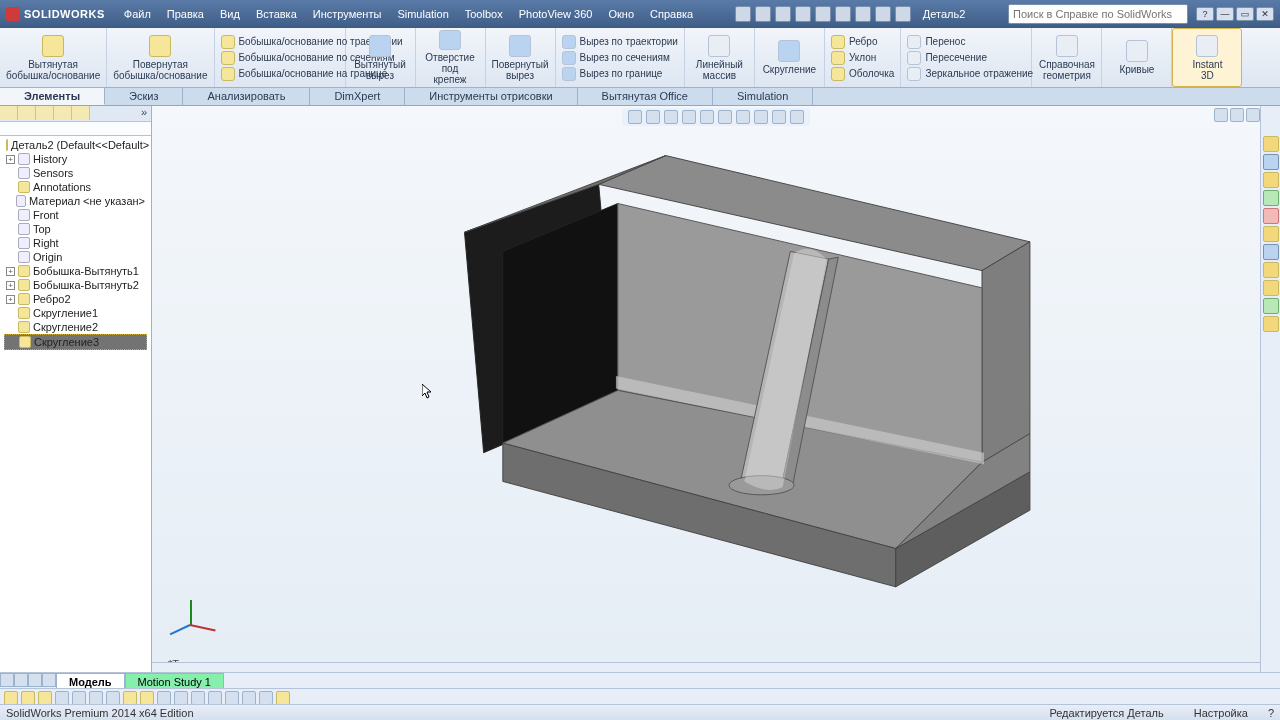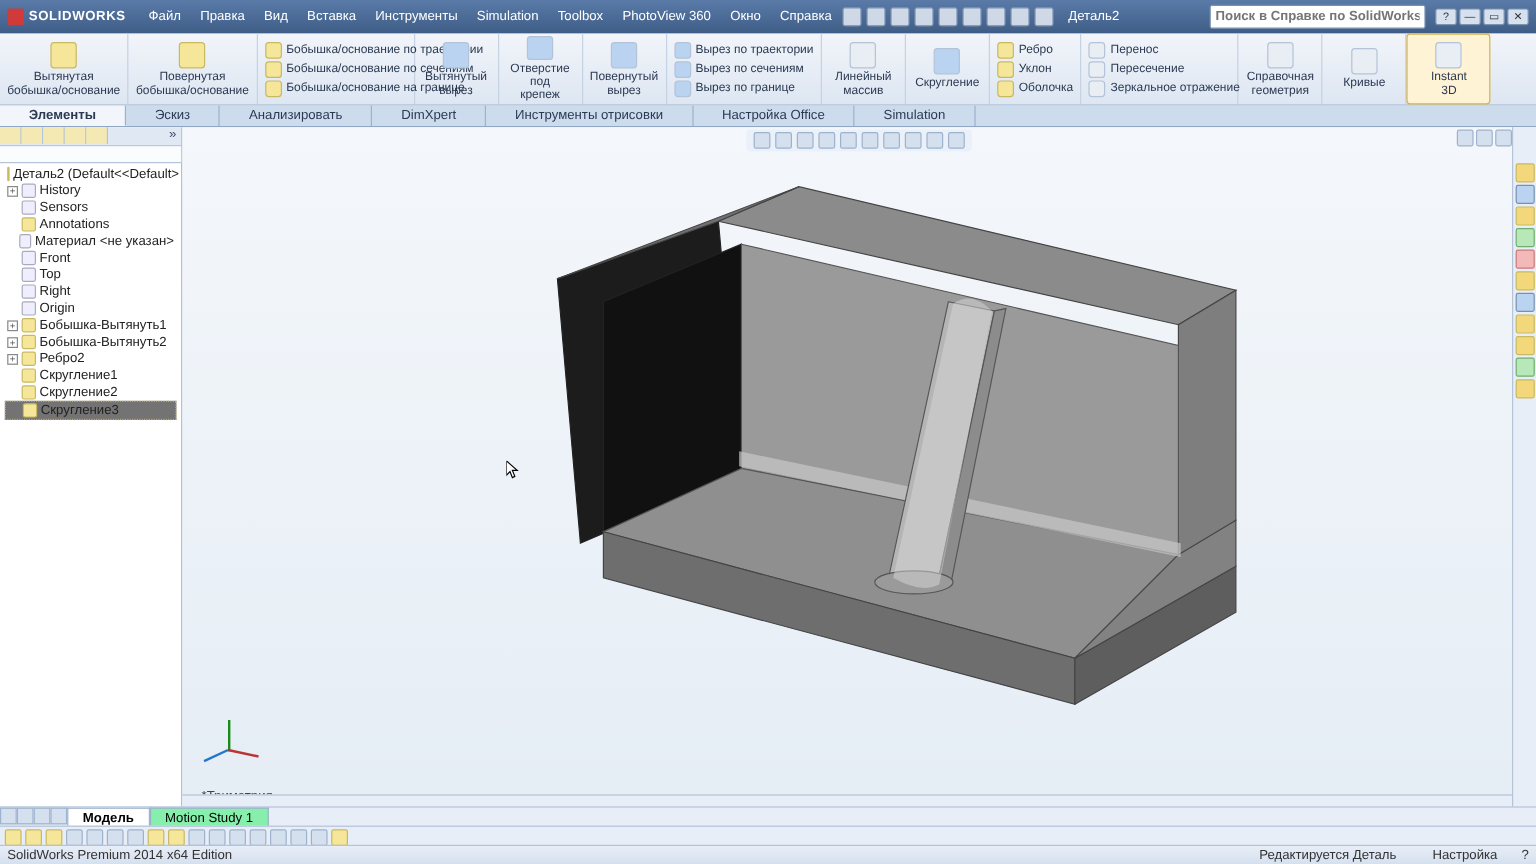--- a/index.html
+++ b/index.html
@@ -11,7 +11,7 @@
 .logo-sw { width:14px; height:14px; background:#d03a3a; border-radius:2px; display:inline-block;}
 .menubar { display:flex; gap:2px; margin-left:10px;}
 .menubar span { padding:3px 7px; cursor:default;}
-.title-spacer { flex:1; display:flex; align-items:center; gap:4px;}
+.title-spacer { flex:1; display:flex; align-items:center; justify-content:center; gap:4px;}
 .tb-ico { width:16px; height:16px; background:#cfd8e6; border:1px solid #7a91ae; border-radius:2px; display:inline-block;}
 .docname { color:#fff; font-size:11px; margin:0 8px; }
 .search { height:20px; width:180px; background:#fff; border:1px solid #7a91ae; border-radius:2px; padding:0 4px; font-size:11px; color:#666;font-weight:bold;}

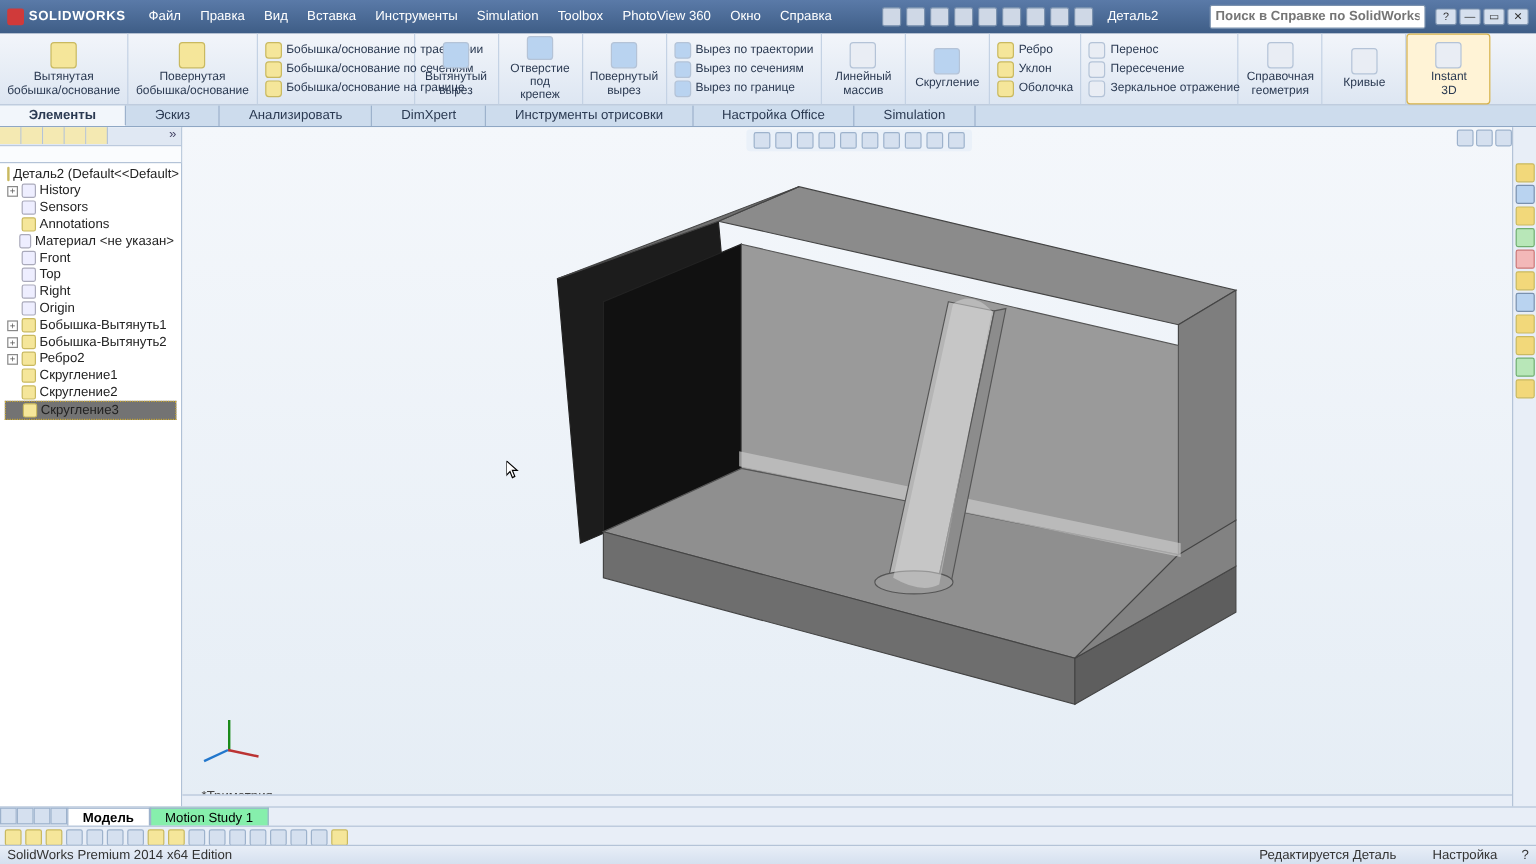--- a/index.html
+++ b/index.html
@@ -14,7 +14,7 @@
 .title-spacer { flex:1; display:flex; align-items:center; justify-content:center; gap:4px;}
 .tb-ico { width:16px; height:16px; background:#cfd8e6; border:1px solid #7a91ae; border-radius:2px; display:inline-block;}
 .docname { color:#fff; font-size:11px; margin:0 8px; }
-.search { height:20px; width:180px; background:#fff; border:1px solid #7a91ae; border-radius:2px; padding:0 4px; font-size:11px; color:#666;font-weight:bold;}
+.search { height:20px; width:180px; background:#fff; border:1px solid #7a91ae; border-radius:2px; padding:0 4px; font-size:11px; color:#666;}
 .winbtns { display:flex; gap:2px; margin-left:6px;}
 .winbtns span { width:18px; height:14px; background:#d6e0ee; border:1px solid #7a91ae; border-radius:2px; display:flex; align-items:center; justify-content:center; font-size:9px; color:#333;}
 

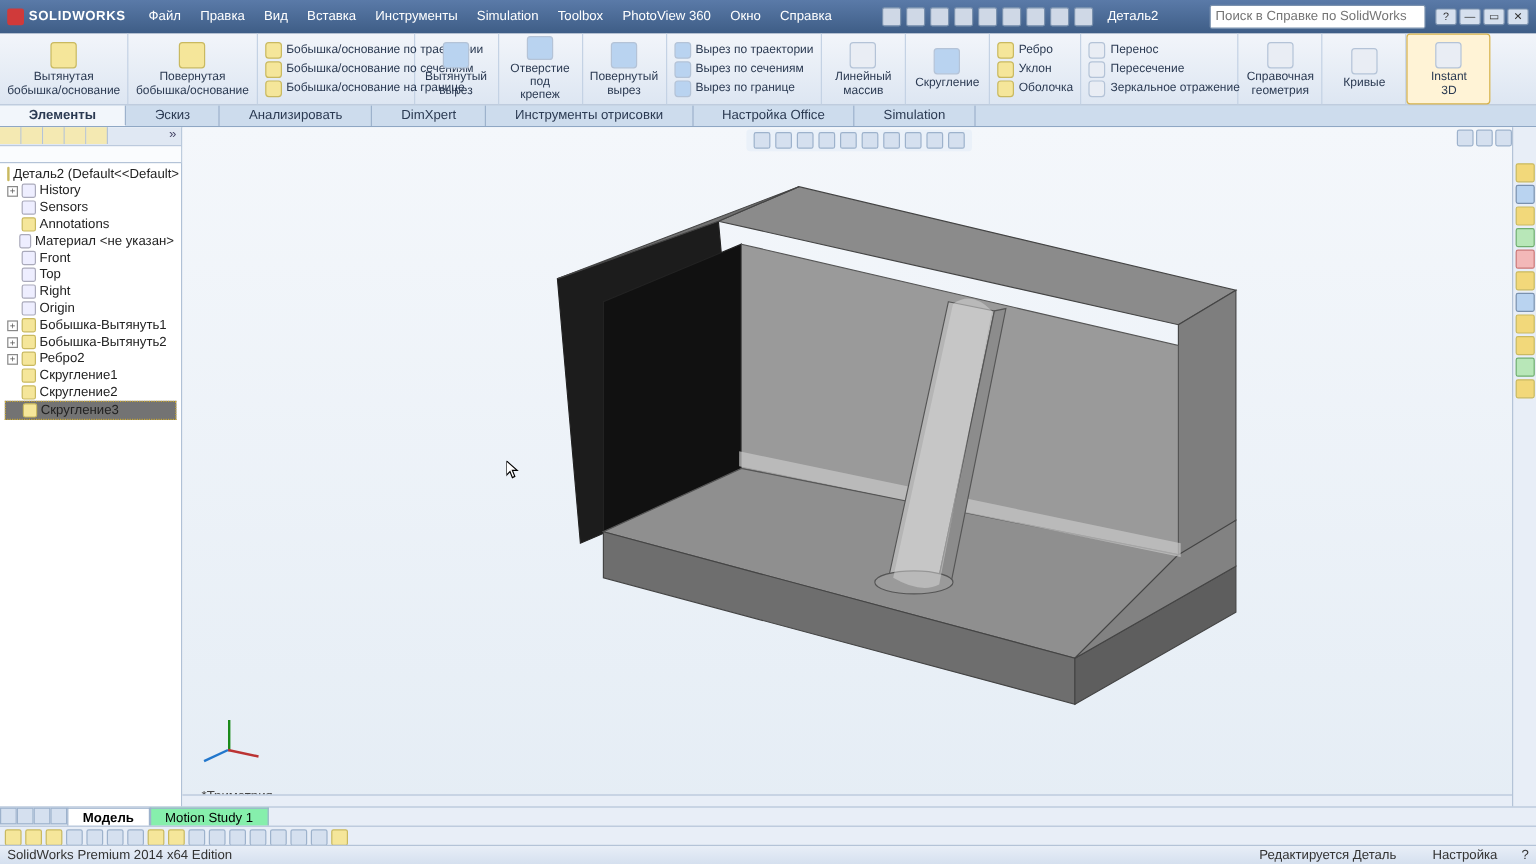--- a/index.html
+++ b/index.html
@@ -252,7 +252,7 @@
   <span>Анализировать</span>
   <span>DimXpert</span>
   <span>Инструменты отрисовки</span>
-  <span>Настройка Office</span>
+  <span>Вытянутая Office</span>
   <span>Simulation</span>
 </div>
 

